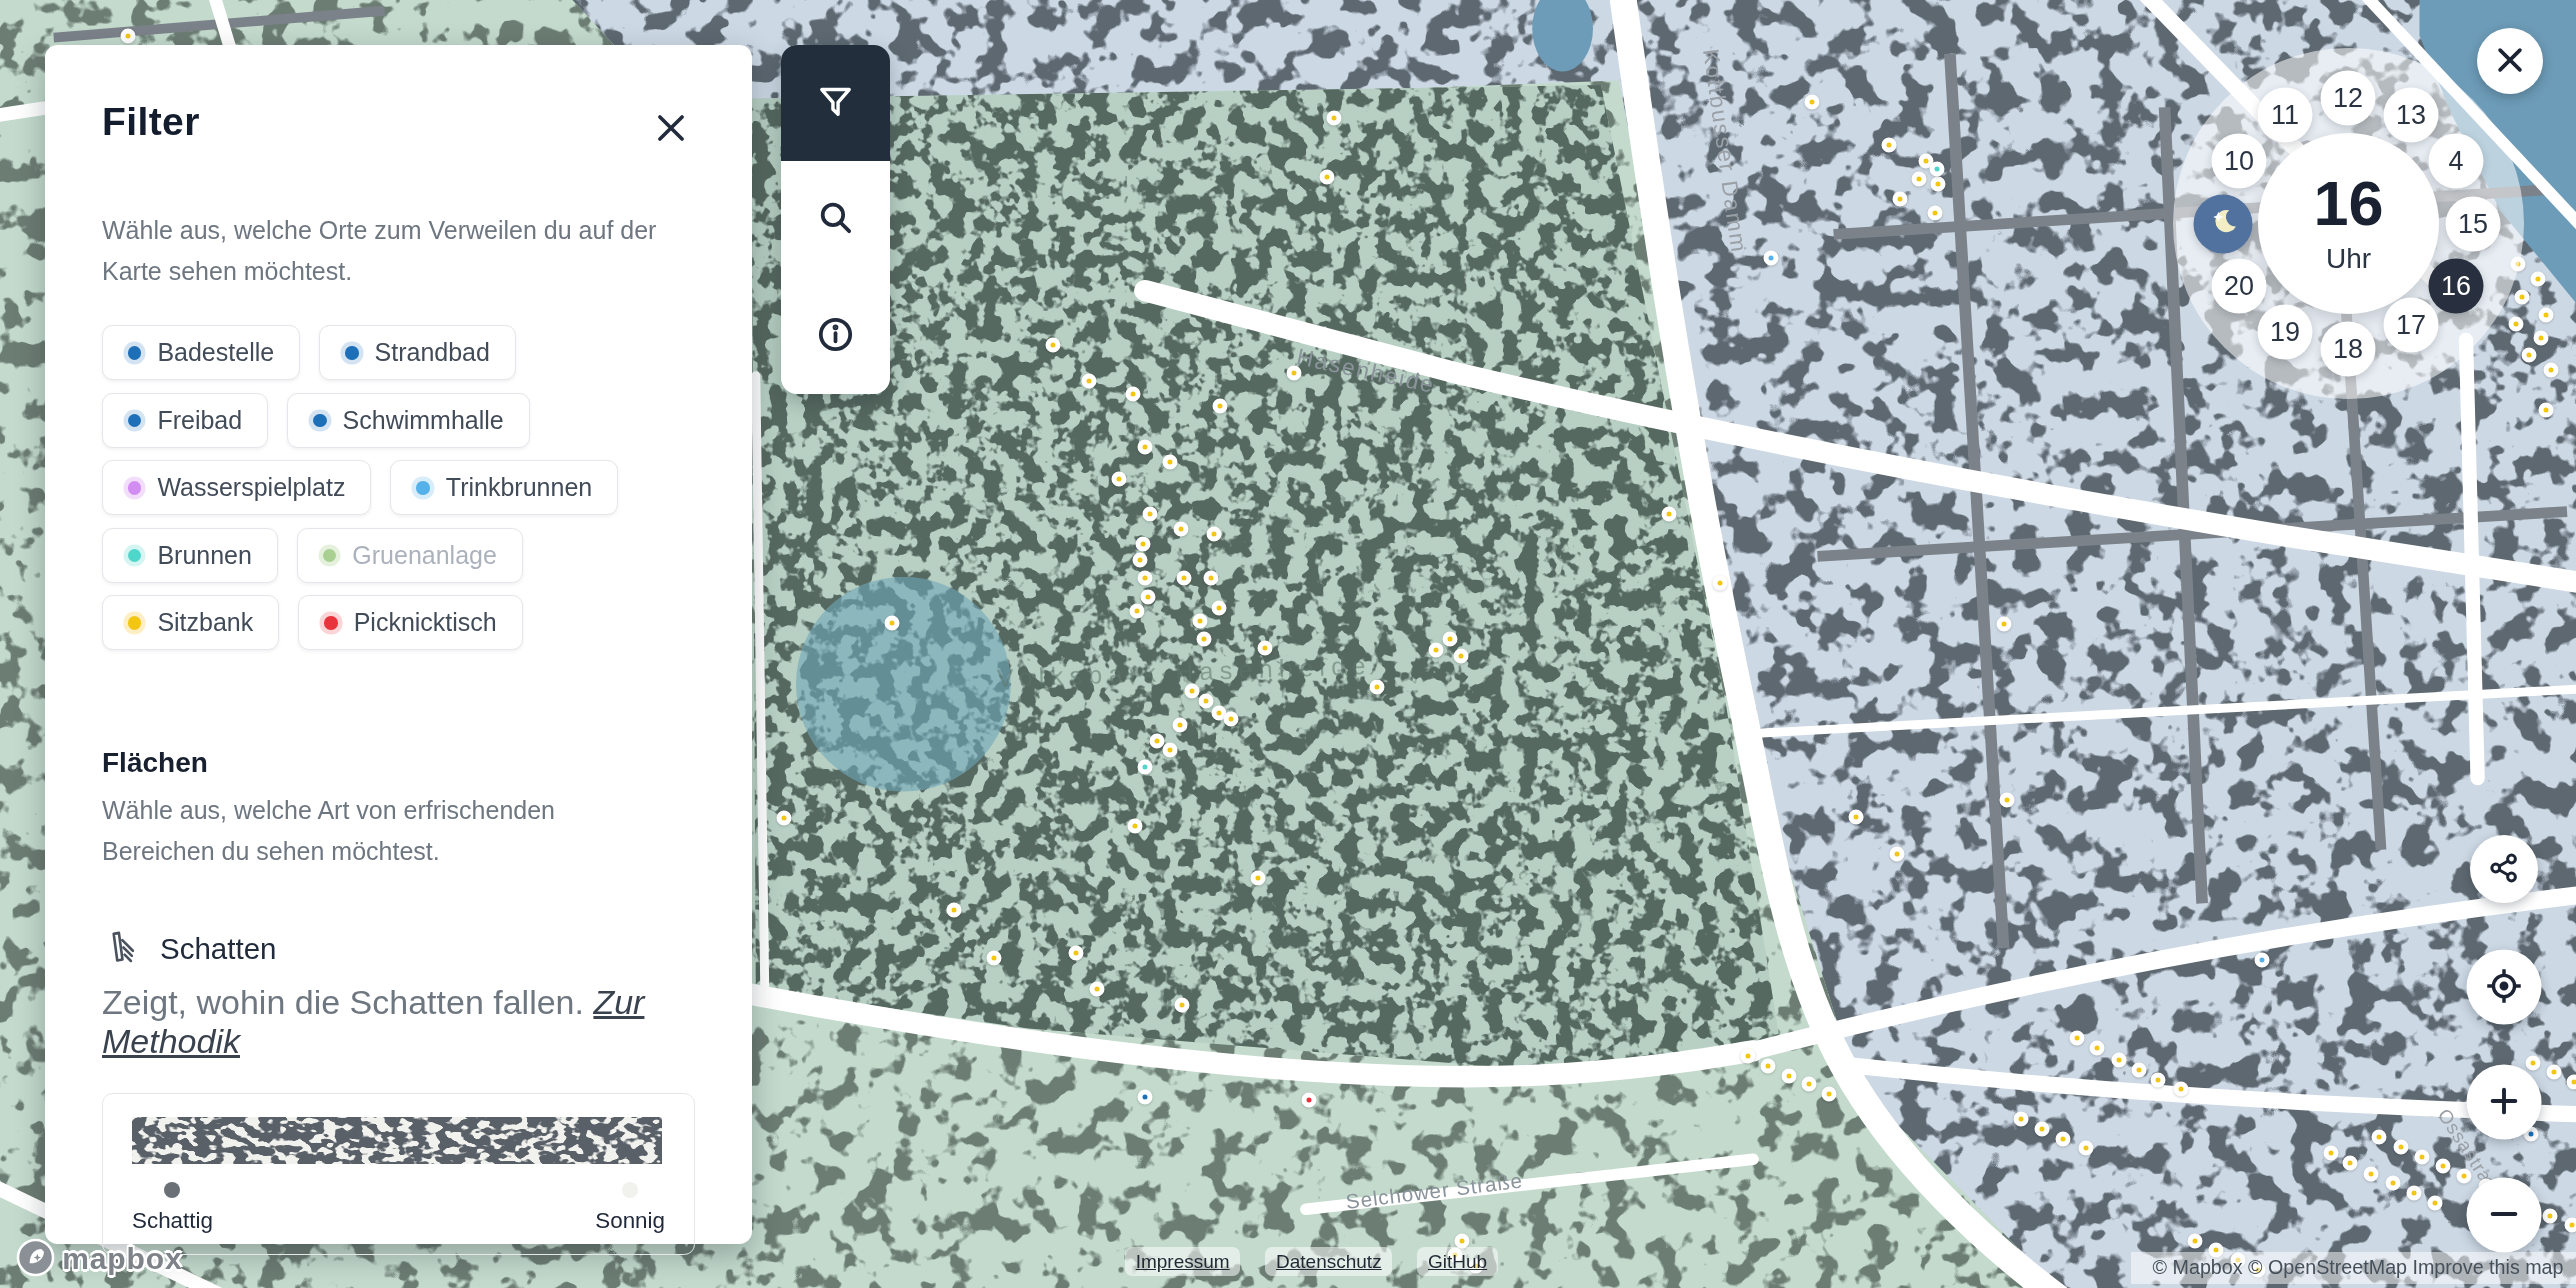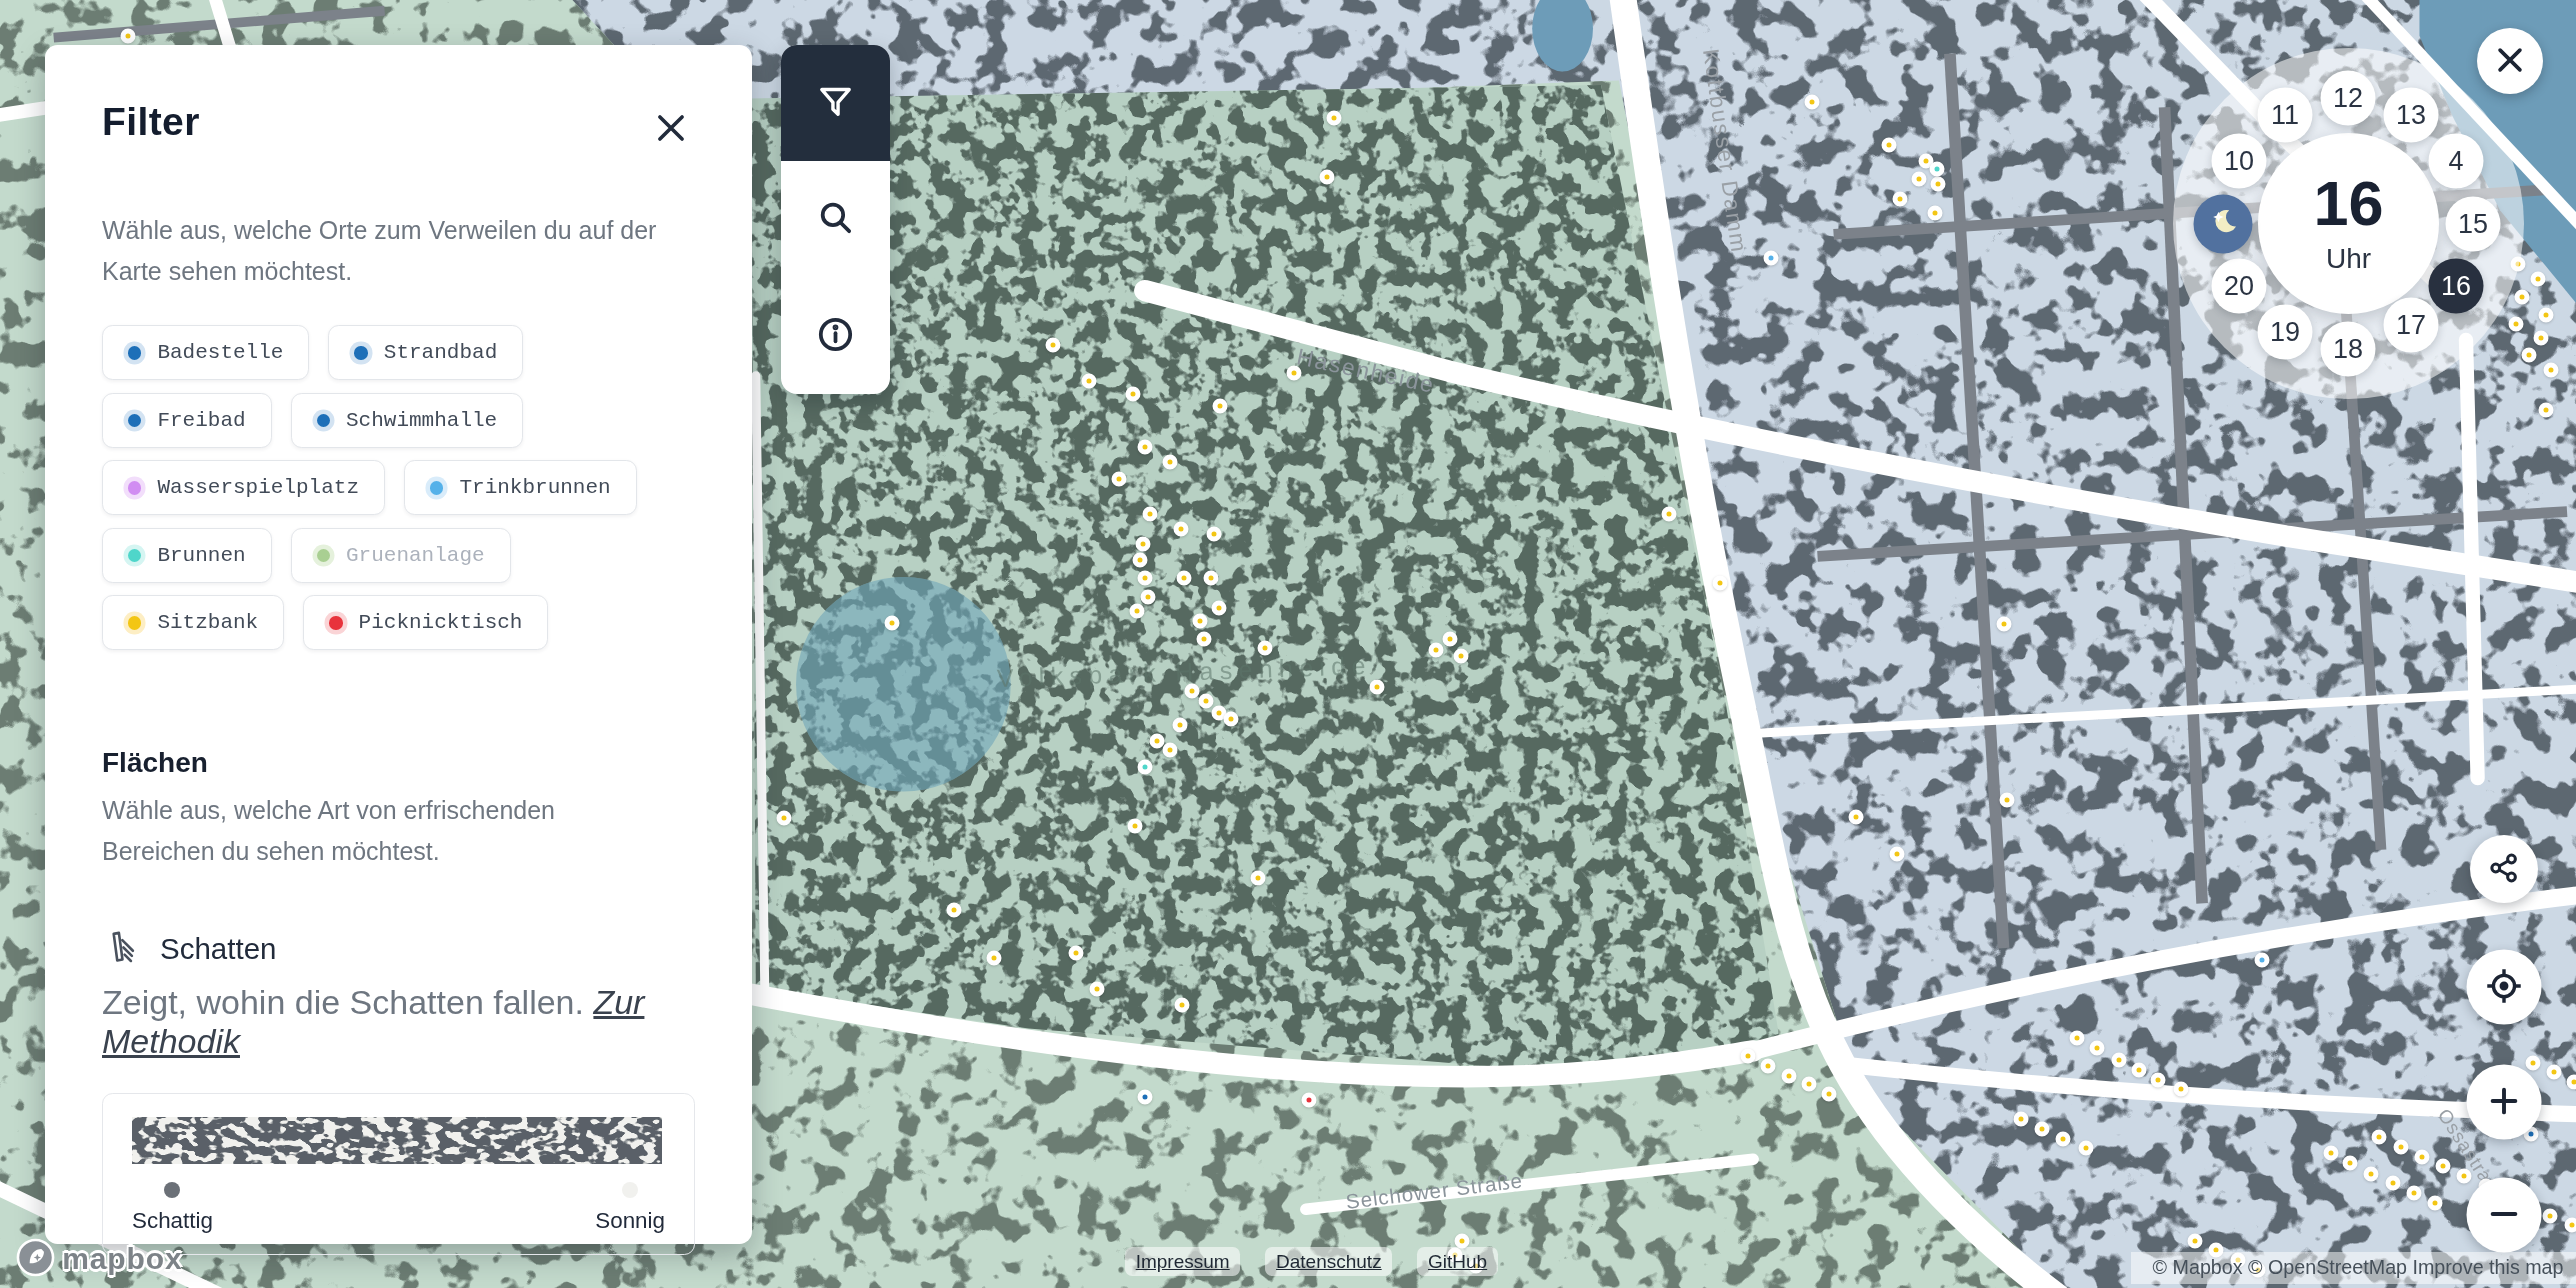--- a/index.html
+++ b/index.html
@@ -26,8 +26,8 @@
   .section-p { font-size:25px; color:#6e7680; line-height:1.62; margin-top:10.7px; max-width:572px; }
   #chips { display:flex; flex-wrap:wrap; gap:12.5px 19px; margin-top:34px; }
   .chip { display:flex; align-items:center; gap:16px; height:55px; padding:12px 25px; background:#fff;
-    border:1.8px solid #e3e6ea; border-radius:10.7px; font-size:21px; color:#424b58;
-    box-shadow:0 1.8px 3.6px rgba(30,40,50,.06); cursor:pointer;font-family:Liberation Mono, monospace; }
+    border:1.8px solid #e3e6ea; border-radius:10.7px; font-size:25px; color:#424b58;
+    box-shadow:0 1.8px 3.6px rgba(30,40,50,.06); cursor:pointer; }
   .chip .dot { width:13.4px; height:13.4px; border-radius:50%; flex:0 0 auto; }
   .chip.disabled { color:#acb2bc; }
   .orte-sec { margin-top:55px; }

